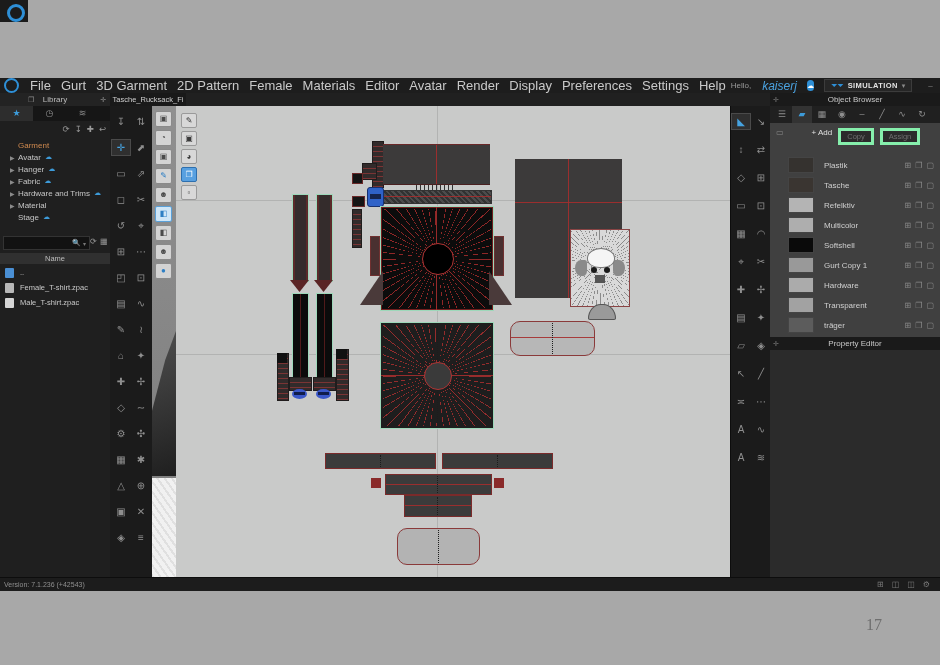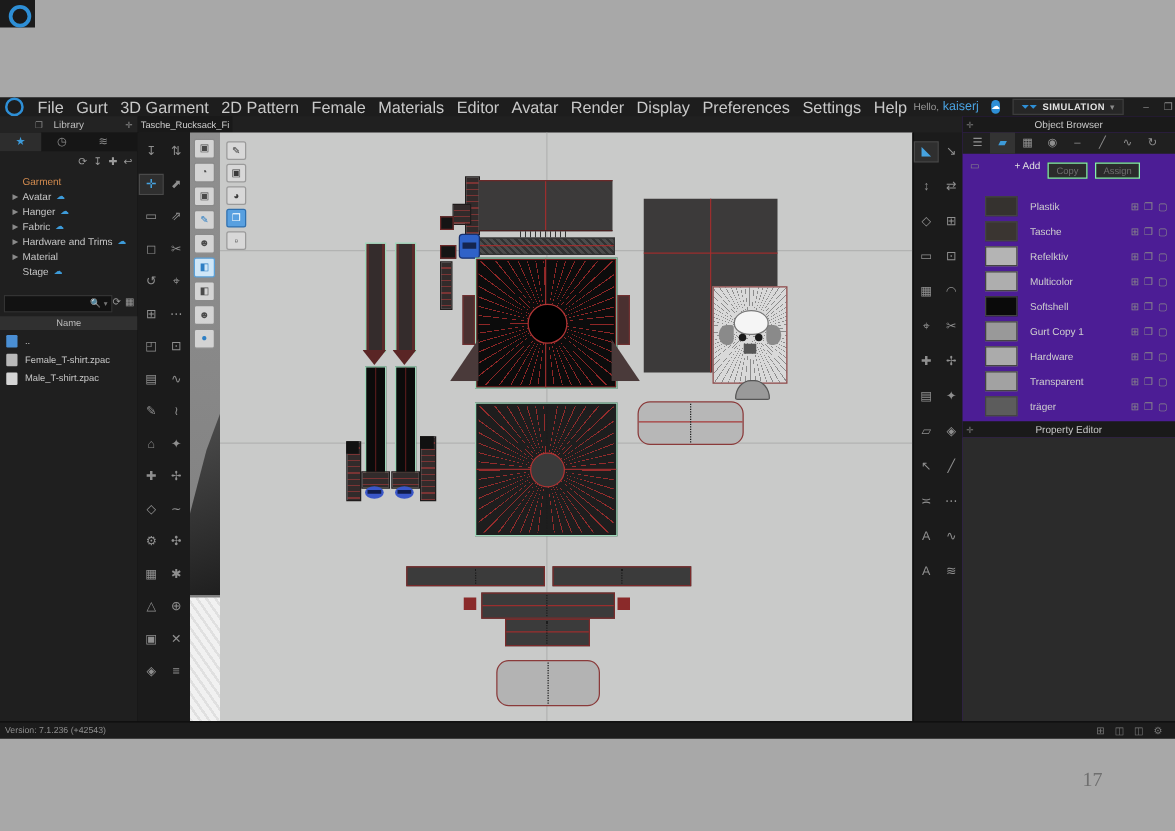--- a/index.html
+++ b/index.html
@@ -17,7 +17,7 @@
   .menu-item{padding:0 5px;color:#c9c9c9;font-size:13px;white-space:nowrap;}
   #menubar .spacer{flex:1;}
   #greeting{color:#9a9a9a;font-size:8px;}
-  #username{color:#4aa2e0;font-size:10px;margin-left:3px;}
+  #username{color:#4aa2e0;font-size:12px;margin-left:11px;font-style:italic;}
   #cloud-btn{width:16px;height:11px;background:#2e8fd6;border-radius:6px;margin:0 10px;color:#fff;
              font-size:7px;line-height:11px;text-align:center;}
   #sim-btn{display:flex;align-items:center;gap:4px;border:1px solid #3c3c3c;background:#262626;

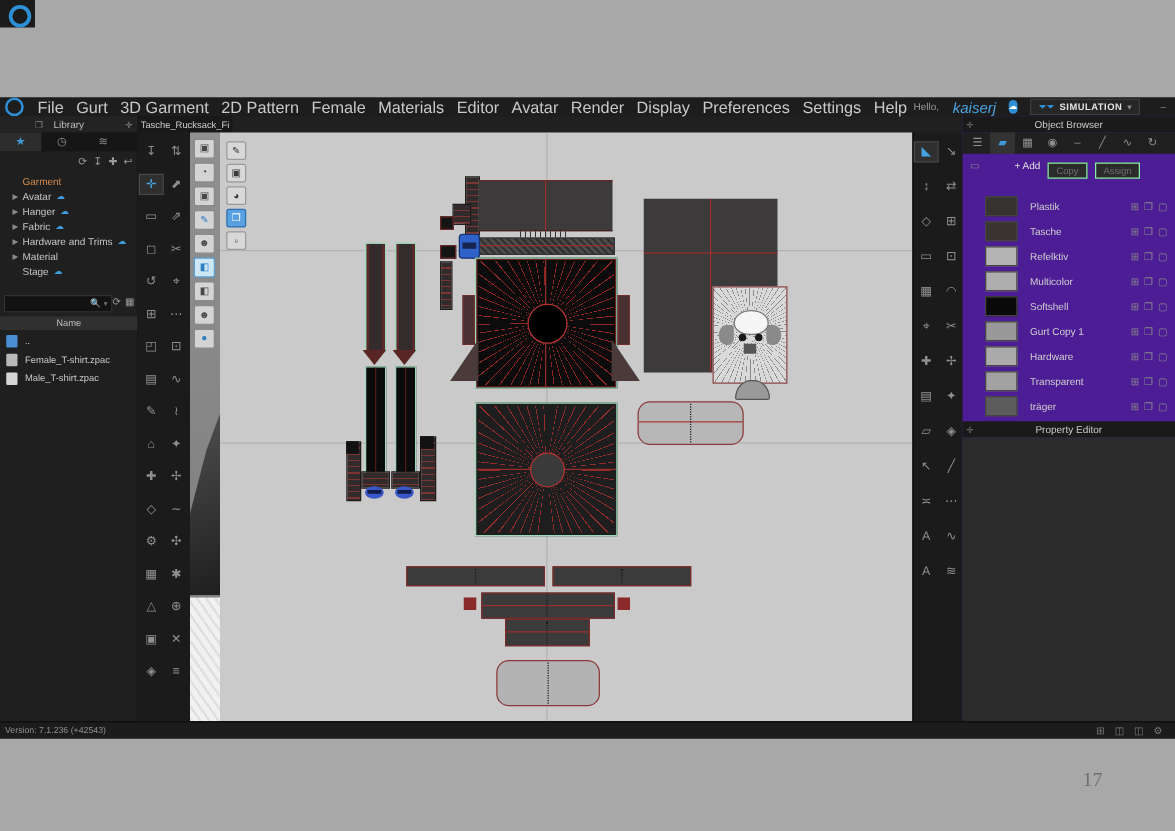--- a/index.html
+++ b/index.html
@@ -94,7 +94,7 @@
   #right-tools{left:730px;top:28px;width:40px;height:471px;background:#1b1b1b;border-left:1px solid #0d0d0d;}
   #right-tools .grid{display:grid;grid-template-columns:18px 18px;gap:13px 2px;justify-content:center;padding-top:8px;}
   
-  #objbrowser{left:770px;top:15px;width:170px;height:484px;background:#4c1d95;}
+  #objbrowser{left:770px;top:15px;width:170px;height:484px;background:#404040;}
   #ob-header{left:0;top:0;width:170px;height:13px;background:#1a1a1a;color:#c9c9c9;font-size:8px;
              display:flex;align-items:center;justify-content:center;}
   #ob-header .pin{position:absolute;left:3px;color:#777;font-size:7px;}

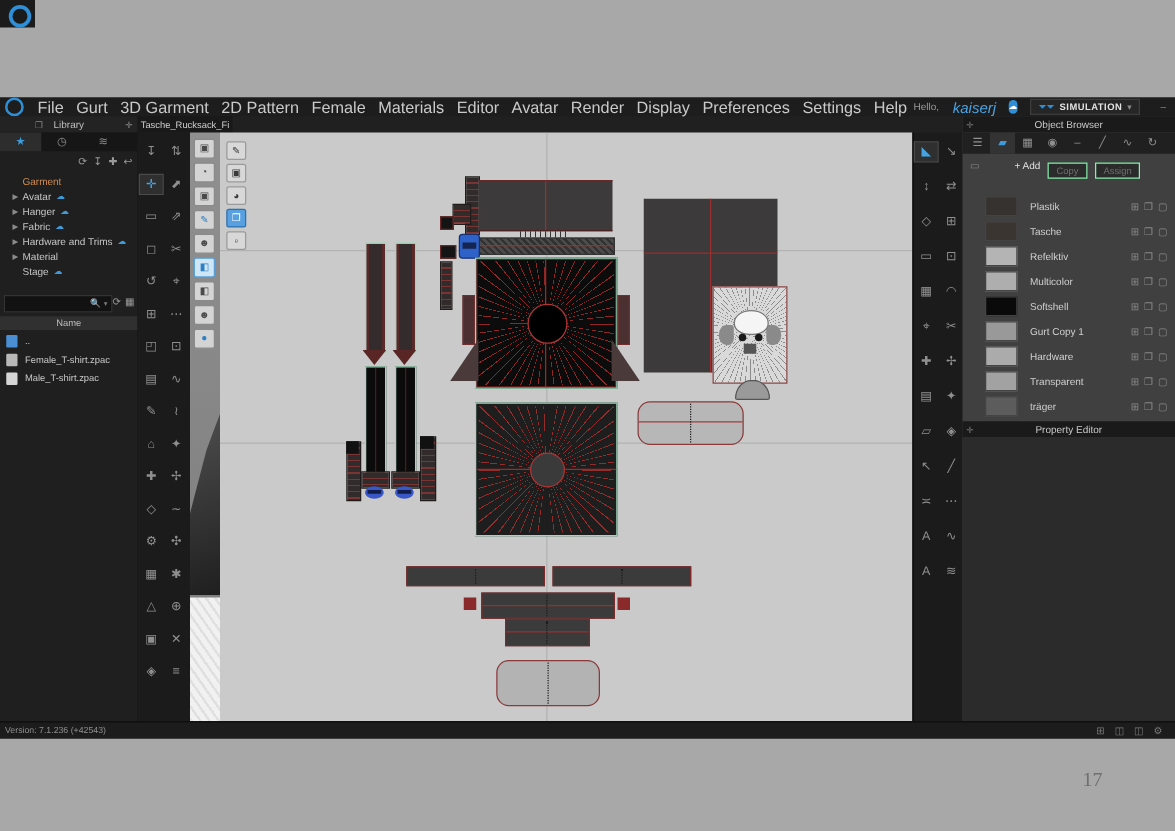--- a/index.html
+++ b/index.html
@@ -105,7 +105,7 @@
   #ob-actions{left:0;top:31px;width:170px;height:16px;display:flex;align-items:center;gap:6px;padding-left:6px;}
   #ob-folder{color:#8a8a8a;font-size:8px;}
   #ob-add{color:#e0e0e0;font-size:8px;margin-left:22px;}
-  .ob-dimbtn{color:#6f6f6f;font-size:7.5px;border:1px solid #86efac;padding:1px 6px;background:#2b2b2b;margin-top:8px;}
+  .ob-dimbtn{color:#6f6f6f;font-size:7.5px;border:3px solid #86efac;padding:1px 6px;background:#2b2b2b;margin-top:8px;}
   #ob-section{left:0;top:48px;width:170px;height:13px;background:#1f1f1f;border-top:1px solid #141414;border-bottom:1px solid #141414;
               display:flex;align-items:center;font-size:7.5px;color:#c9c9c9;}
   #ob-section .l{color:#777;font-size:7px;margin-left:4px;}

